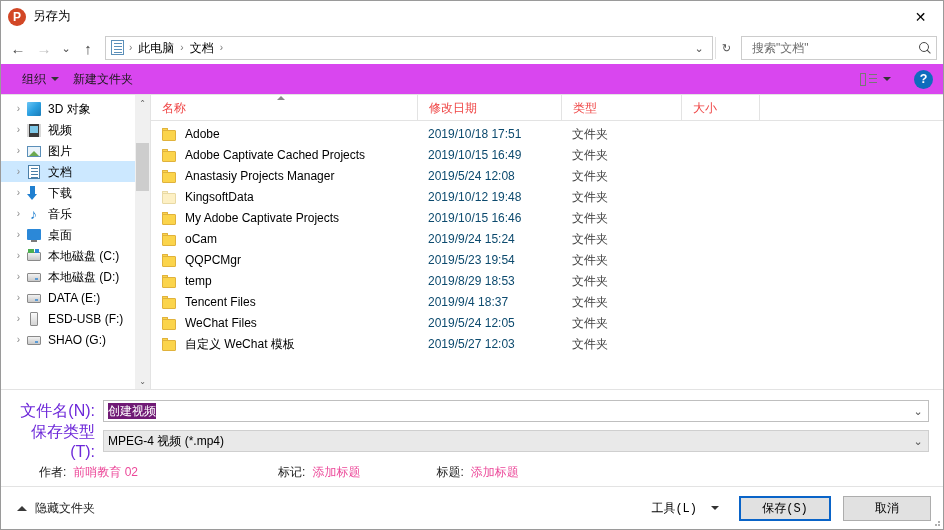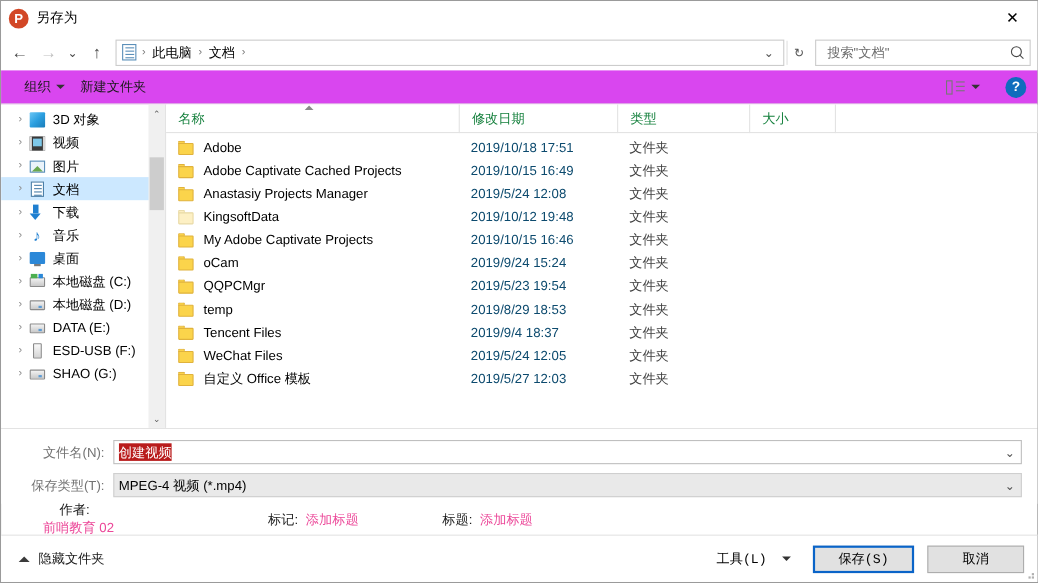--- a/index.html
+++ b/index.html
@@ -329,7 +329,7 @@
   }
   .col {
     font-size: 12px;
-    color: #15803d;
+    color: #ef4444;
     padding-left: 11px;
     height: 26px;
     line-height: 26px;

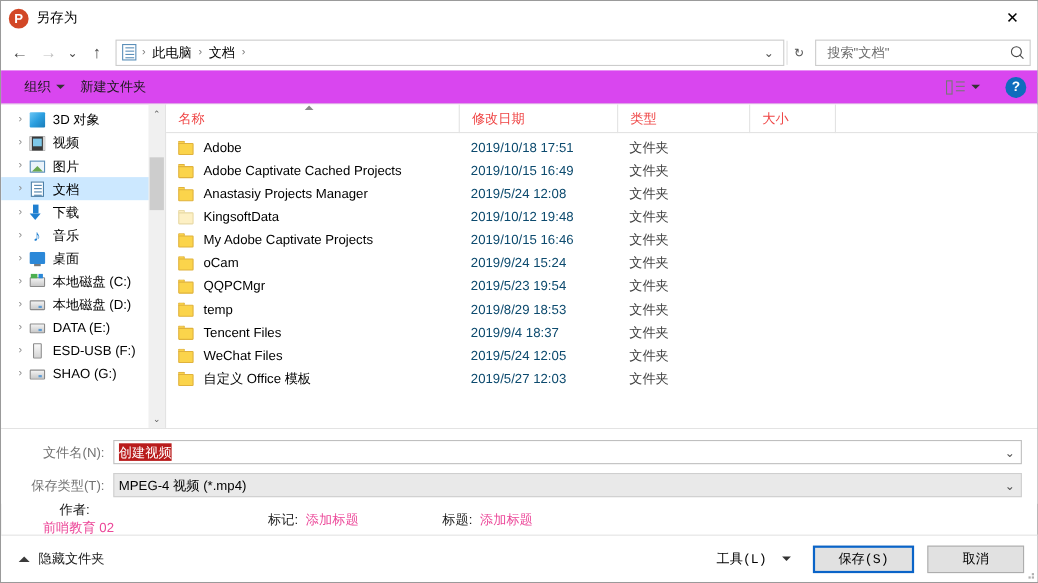--- a/index.html
+++ b/index.html
@@ -826,7 +826,7 @@
                 <span class="ftab"></span>
                 <span class="fbody"></span>
               </span>
-              <span>自定义 Office 模板</span>
+              <span>自定义 WeChat 模板</span>
             </div>
             <div class="cell cell-date">2019/5/27 12:03</div>
             <div class="cell cell-type">文件夹</div>

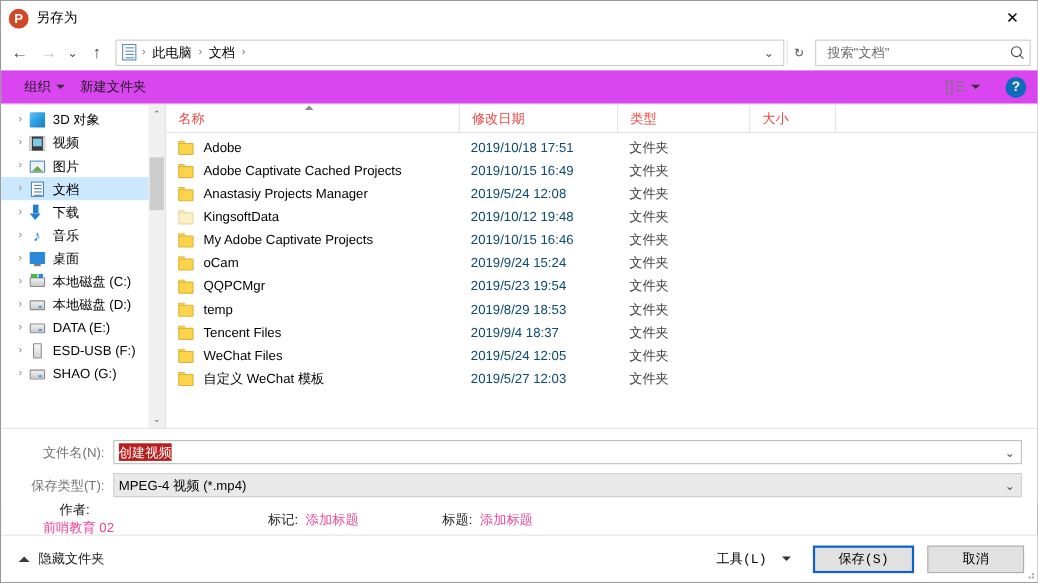--- a/index.html
+++ b/index.html
@@ -414,8 +414,8 @@
     flex: 0 0 88px;
     text-align: right;
     padding-right: 8px;
-    font-size: 12px;
-    color: #737373;
+    font-size: 16px;
+    color: #6d28d9;
   }
   .combo {
     flex: 1 1 auto;

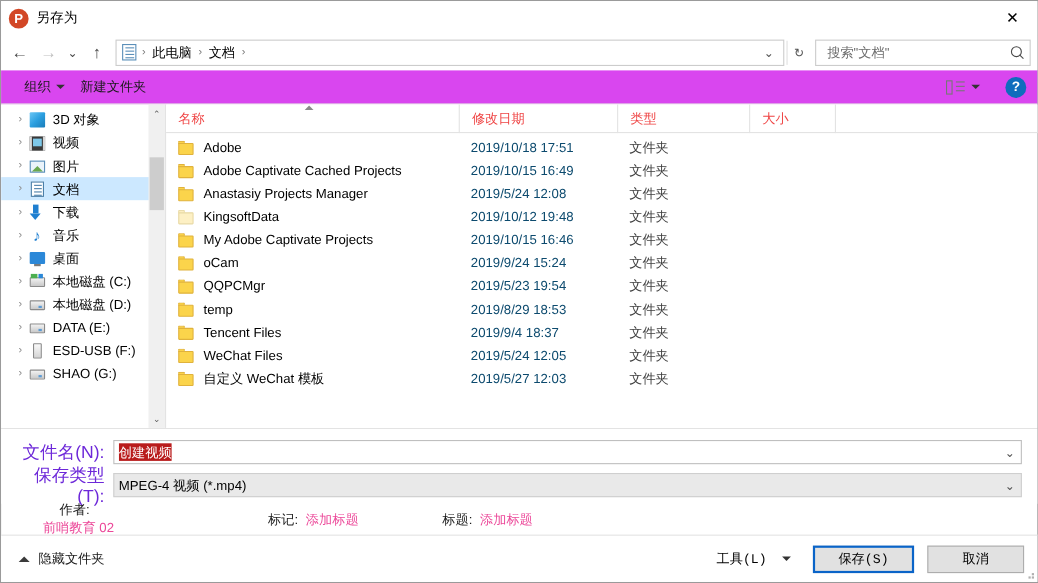--- a/index.html
+++ b/index.html
@@ -436,7 +436,7 @@
     overflow: hidden;
   }
   .combo-value .sel {
-    background: #b91c1c;
+    background: #701a75;
     color: #fff;
     padding: 1px 0;
   }

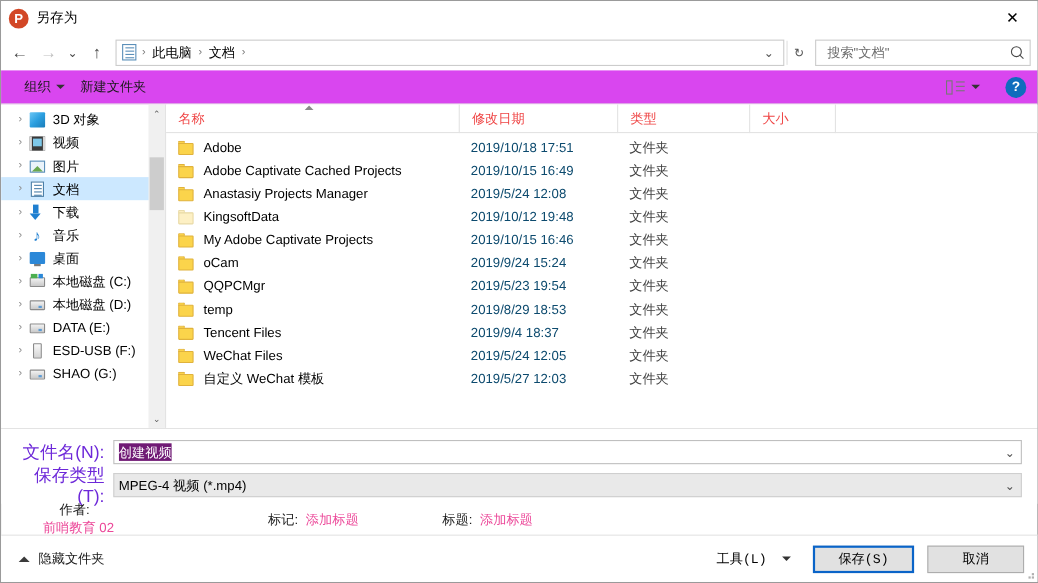--- a/index.html
+++ b/index.html
@@ -460,7 +460,7 @@
   .meta-group { display: flex; align-items: center; }
   .meta-label { color: #1a1a1a; margin-right: 7px; }
   .meta-value { color: #ec4899; cursor: default; }
-  #meta-author { margin-left: 24px; flex-direction: column; }
+  #meta-author { margin-left: 24px; }
   #meta-tags { margin-left: 140px; }
   #meta-title { margin-left: 76px; }
 

